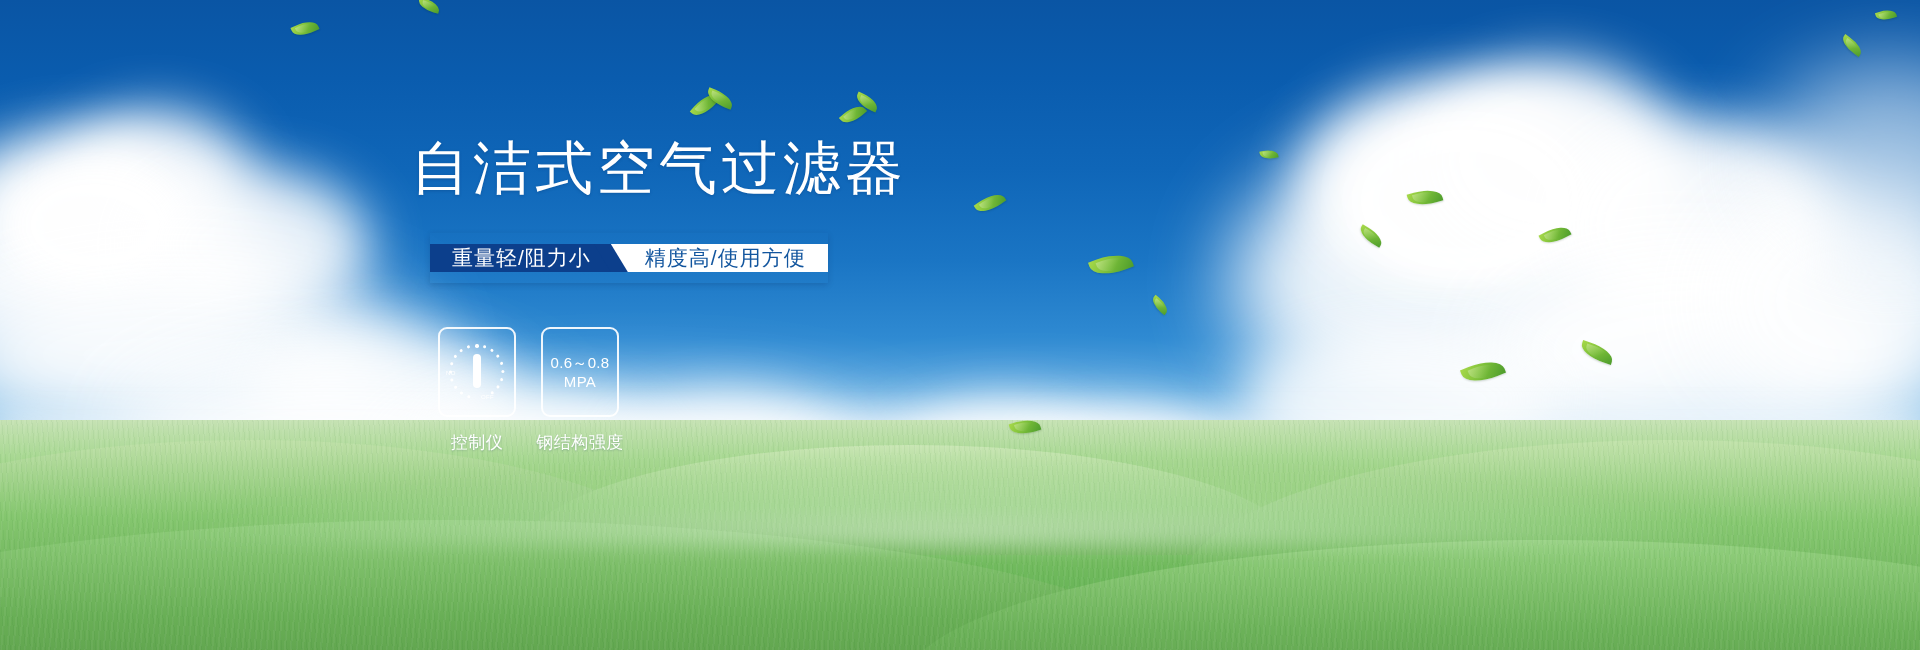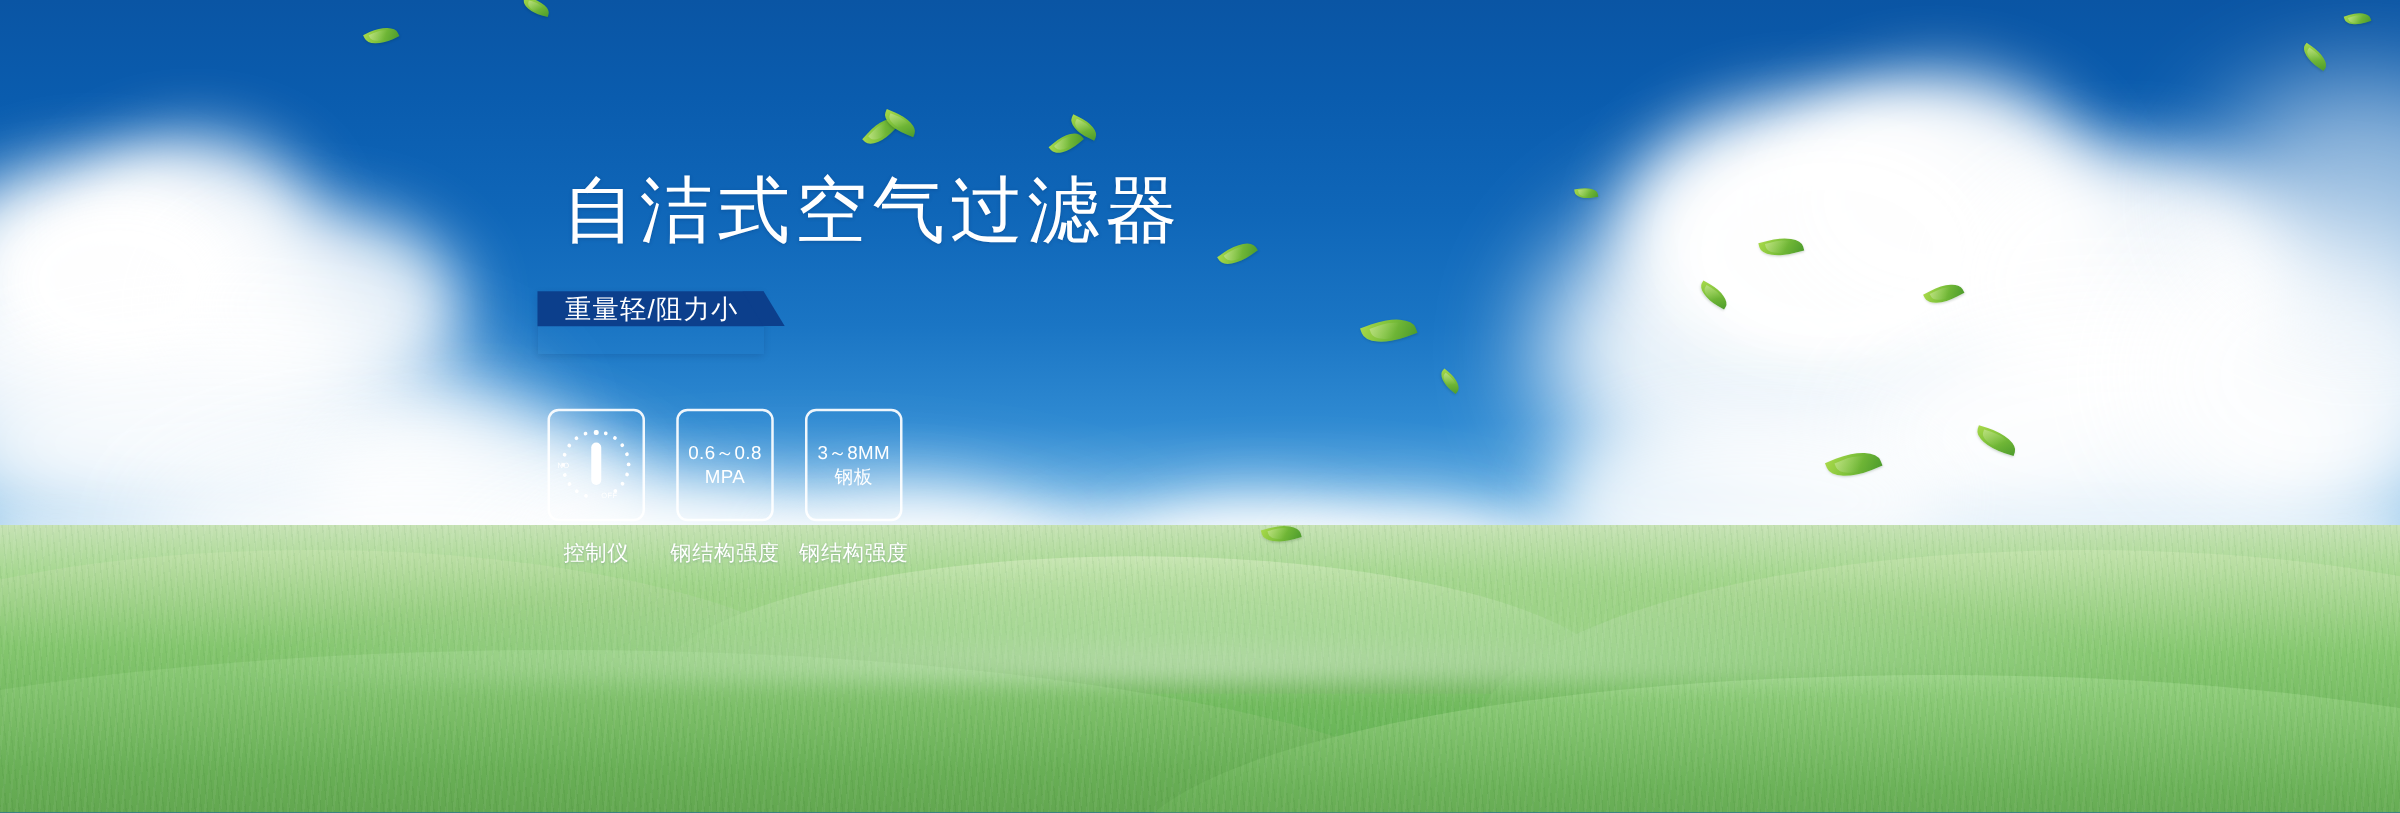--- a/index.html
+++ b/index.html
@@ -81,7 +81,7 @@
   .content { position:absolute; left:0; top:0; width:1920px; height:650px; }
 
   .title {
-    position:absolute; left:450px; top:130px;
+    position:absolute; left:411px; top:130px;
     color:#ffffff;
     font-size:58px;
     letter-spacing:4px;

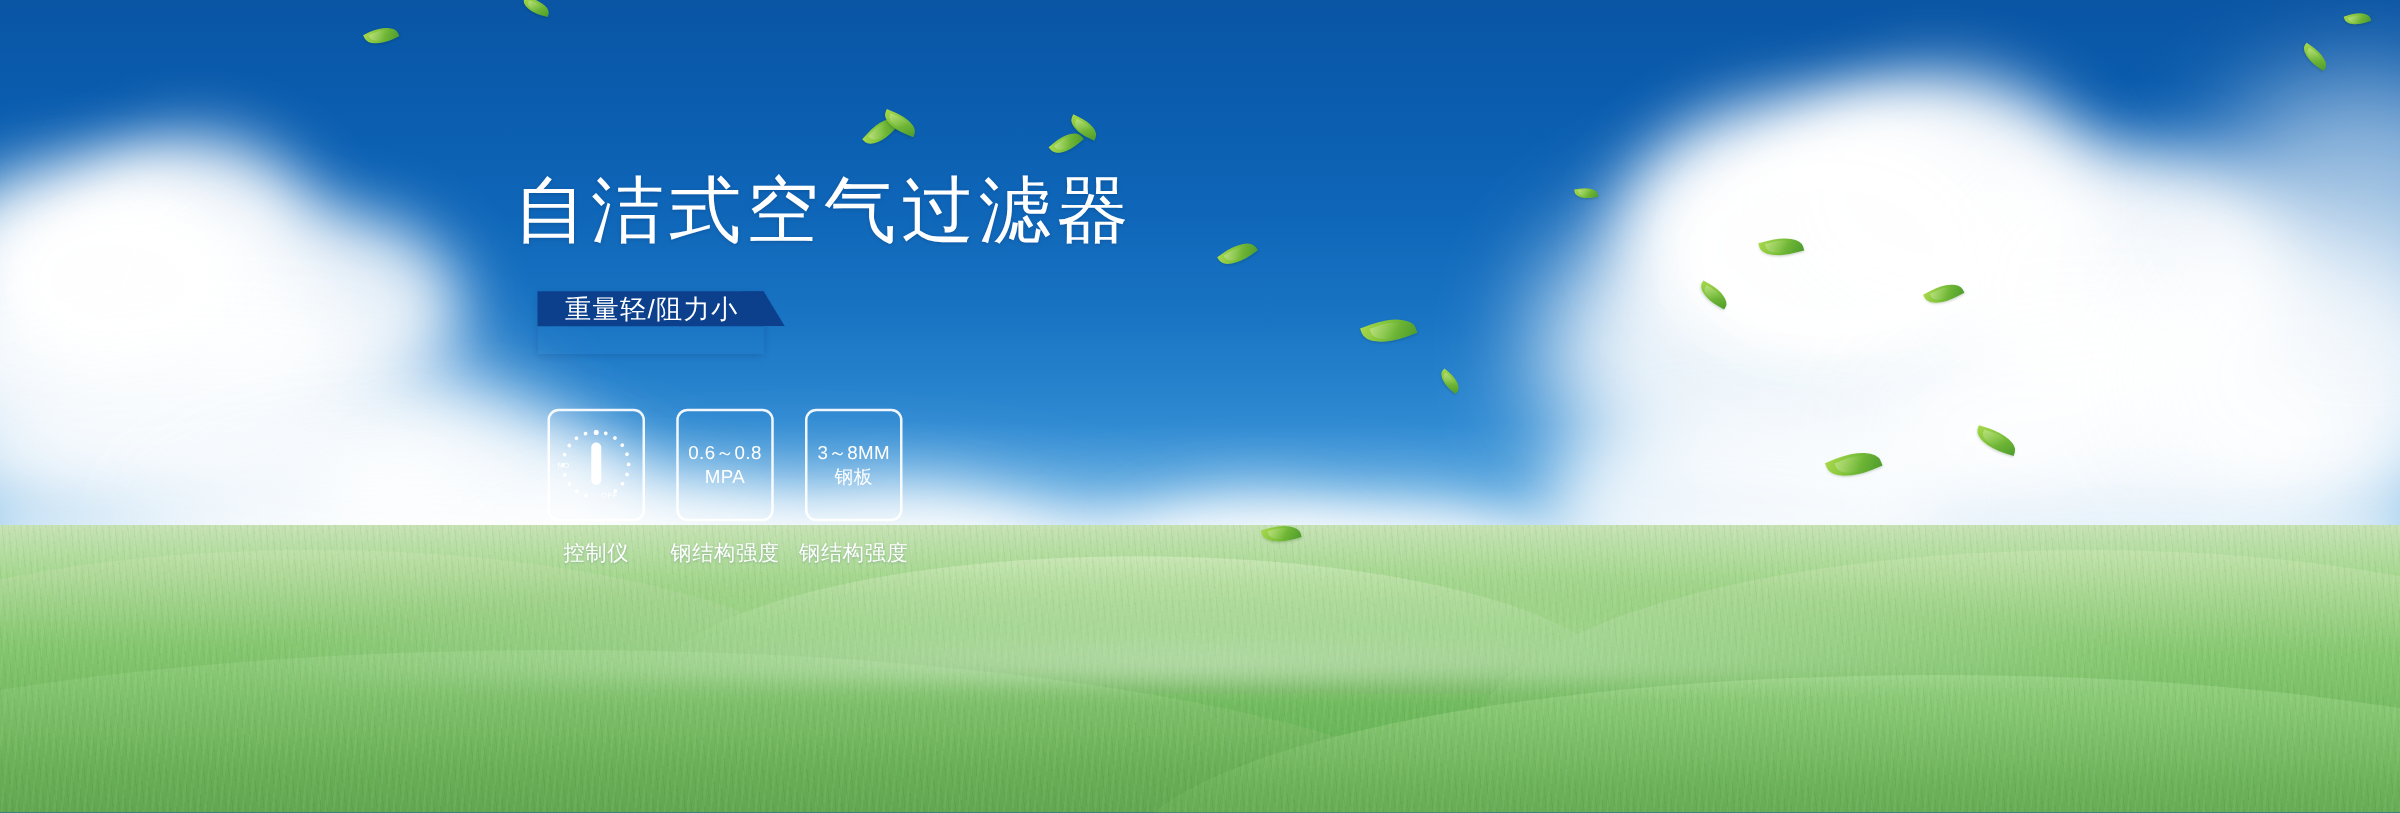--- a/index.html
+++ b/index.html
@@ -92,7 +92,7 @@
 
   .tagbar {
     position:absolute; left:430px; top:233px;
-    display:flex; align-items:flex-start;
+    display:flex; align-items:center;
     height:50px;
     box-shadow:0 2px 6px rgba(0,30,70,.18);
   }

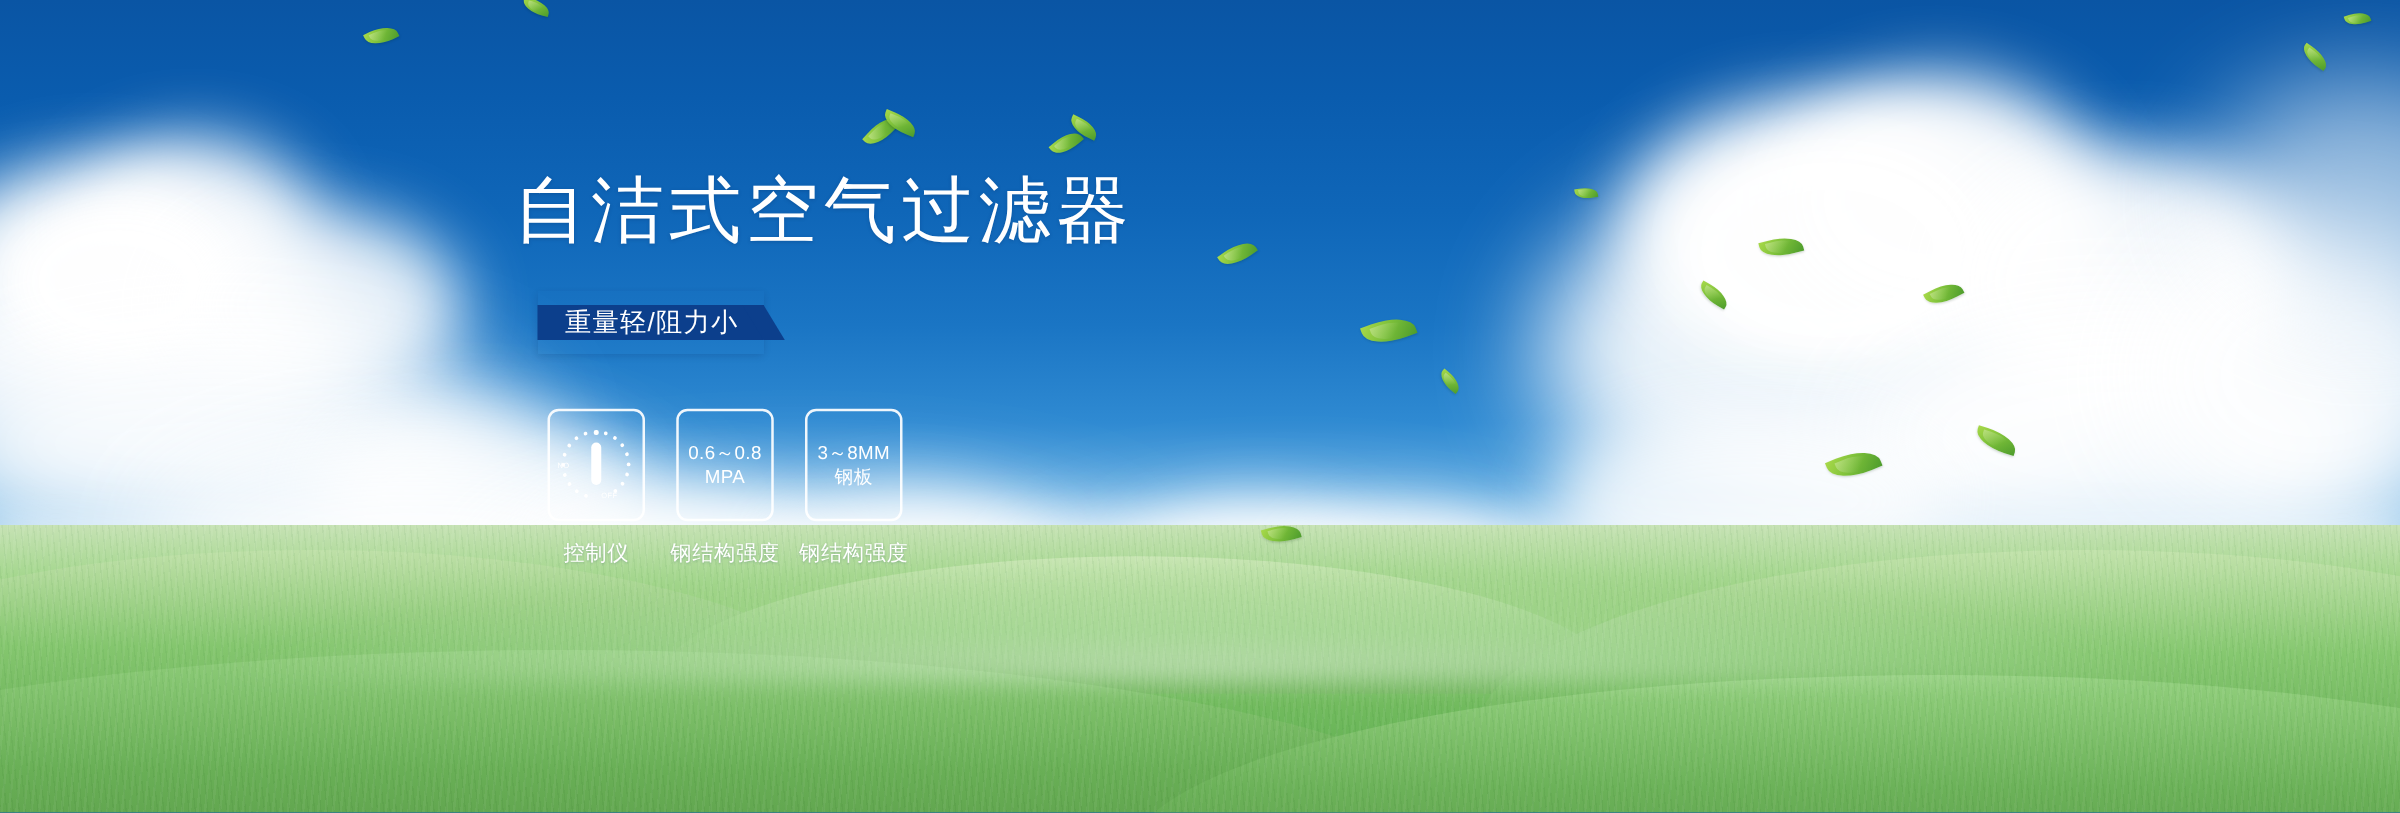--- a/index.html
+++ b/index.html
@@ -283,6 +283,7 @@
 
     <div class="tagbar">
       <div class="tag dark">重量轻/阻力小</div>
+      <div class="tag light">精度高/使用方便</div>
     </div>
 
     <div class="features">

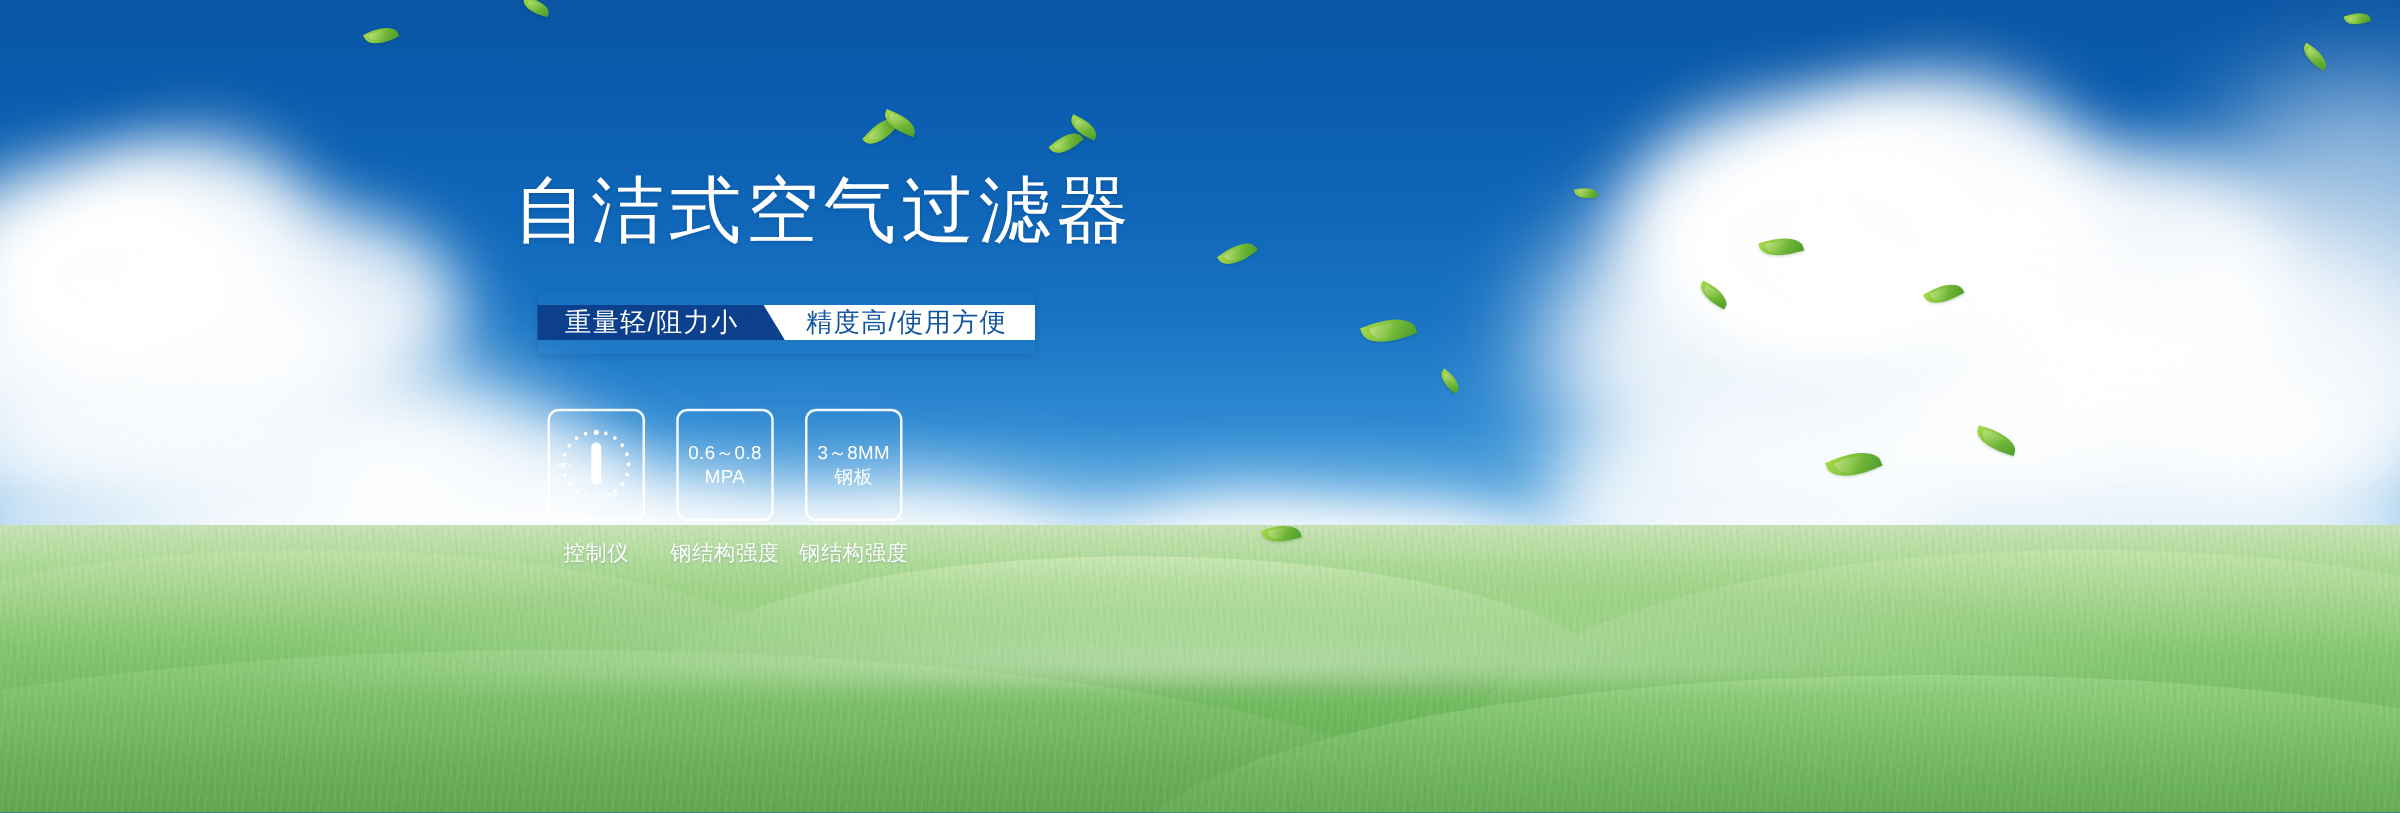--- a/index.html
+++ b/index.html
@@ -326,13 +326,6 @@
       </div>
 
 
-      <div class="feature">
-        <div class="fbox">
-          <div class="ftext" style="white-space:pre-line;">3～8MM
-钢板</div>
-        </div>
-        <div class="flabel">钢结构强度</div>
-      </div>
 
 
     </div>

